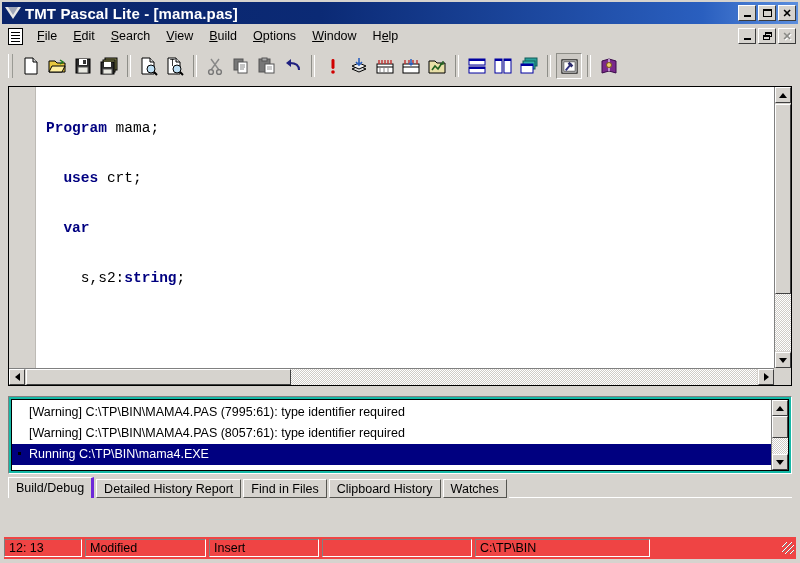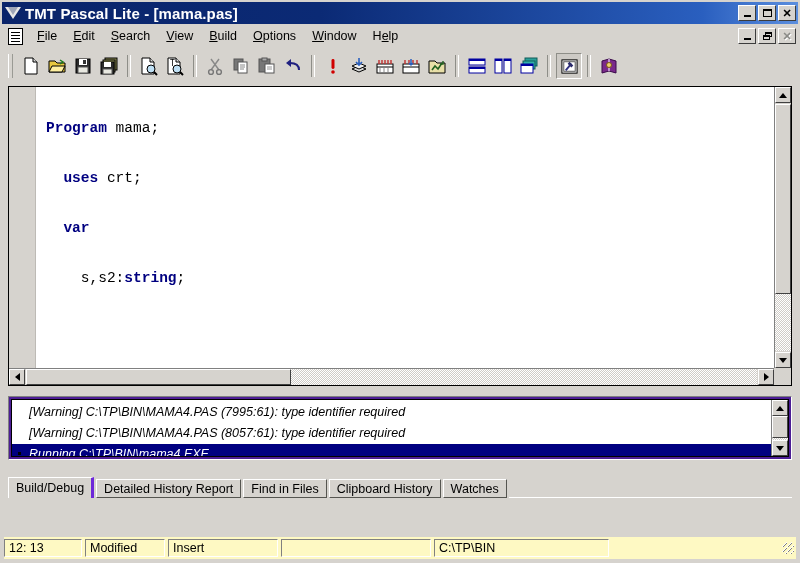--- a/index.html
+++ b/index.html
@@ -180,10 +180,9 @@
 
   
   .output-wrap{
-    position:absolute;left:4px;right:4px;top:312px;height:64px;
-    background:#4c1d95;
-    box-sizing:border-box;
-    font-style:italic;
+    position:absolute;left:4px;right:4px;top:312px;height:78px;
+    background:#14b8a6;
+    box-sizing:border-box;
   }
   .output-inner{
     position:absolute;left:2px;right:2px;top:2px;bottom:2px;

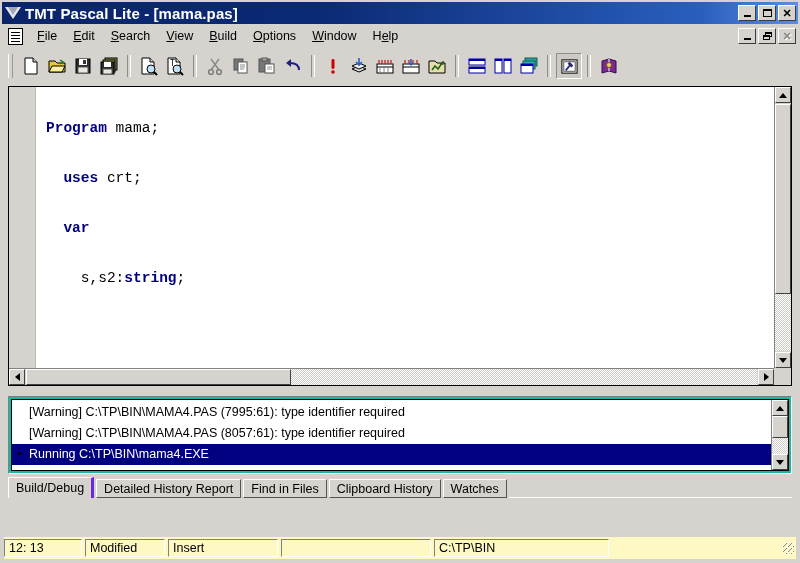--- a/index.html
+++ b/index.html
@@ -233,7 +233,7 @@
   
   .statusbar{
     position:absolute;left:2px;right:2px;bottom:2px;height:22px;
-    background:#fef9c3;display:flex;align-items:center;
+    background:#ef4444;display:flex;align-items:center;
     box-sizing:border-box;
     margin-top:42px;
   }

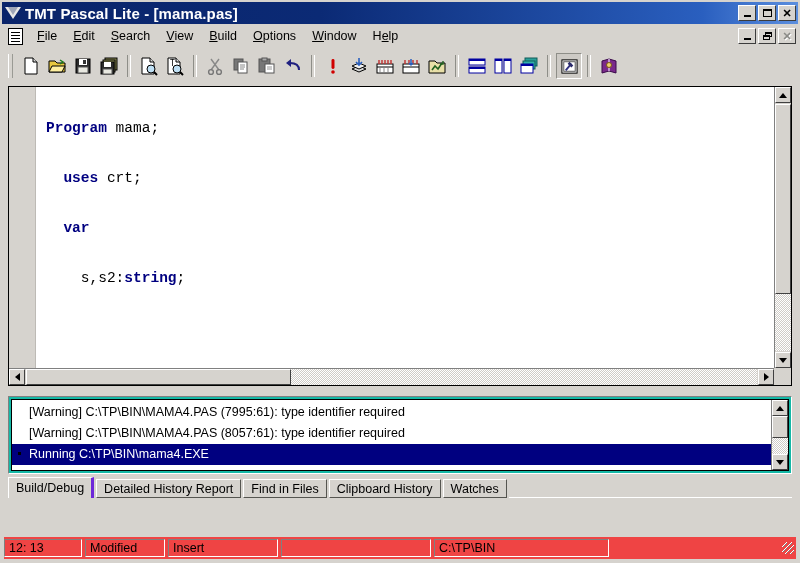--- a/index.html
+++ b/index.html
@@ -572,7 +572,7 @@
 
   <div class="statusbar">
     <div class="sfield" style="width:78px;">12: 13</div>
-    <div class="sfield" style="width:80px;">Modified</div>
+    <div class="sfield" style="width:121px;">Modified</div>
     <div class="sfield" style="width:110px;">Insert</div>
     <div class="sfield" style="width:150px;"></div>
     <div class="sfield" style="width:175px;">C:\TP\BIN</div>

